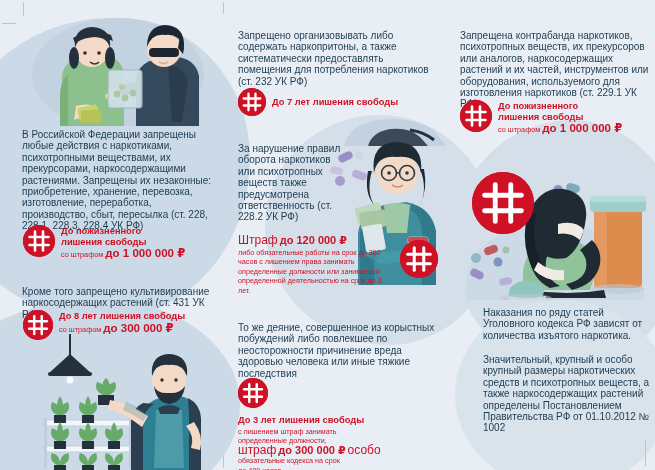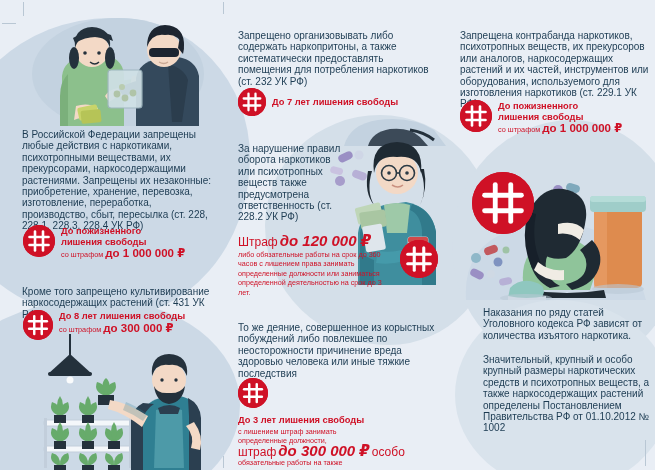--- a/index.html
+++ b/index.html
@@ -45,7 +45,7 @@
   .pen-sub .big{font-size:11.5px;font-weight:bold;}
   .pen-sub .sm{font-size:7.3px;}
   .fine{color:#cf1126;font-size:7.2px;line-height:9.6px;}
-  .fine .amt{font-size:15px;font-weight:bold;font-style:italic;}
+  .fine .amt{font-size:11px;font-weight:bold;}
   .fine .lbl{font-size:12px;}
 
   

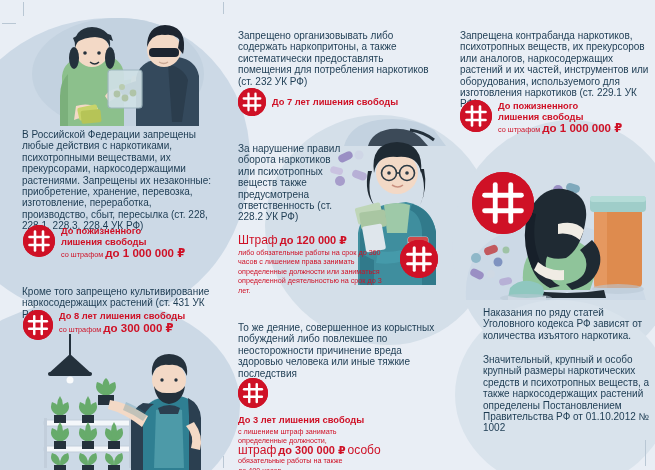--- a/index.html
+++ b/index.html
@@ -367,7 +367,7 @@
             <span class="amt">до 300 000 ₽</span>
             <span class="lbl">особо</span>
           </div>
-          <div>обязательные работы на также</div>
+          <div>обязательные кодекса на срок</div>
           <div>до 480 часов</div>
         </div>
       </div>

